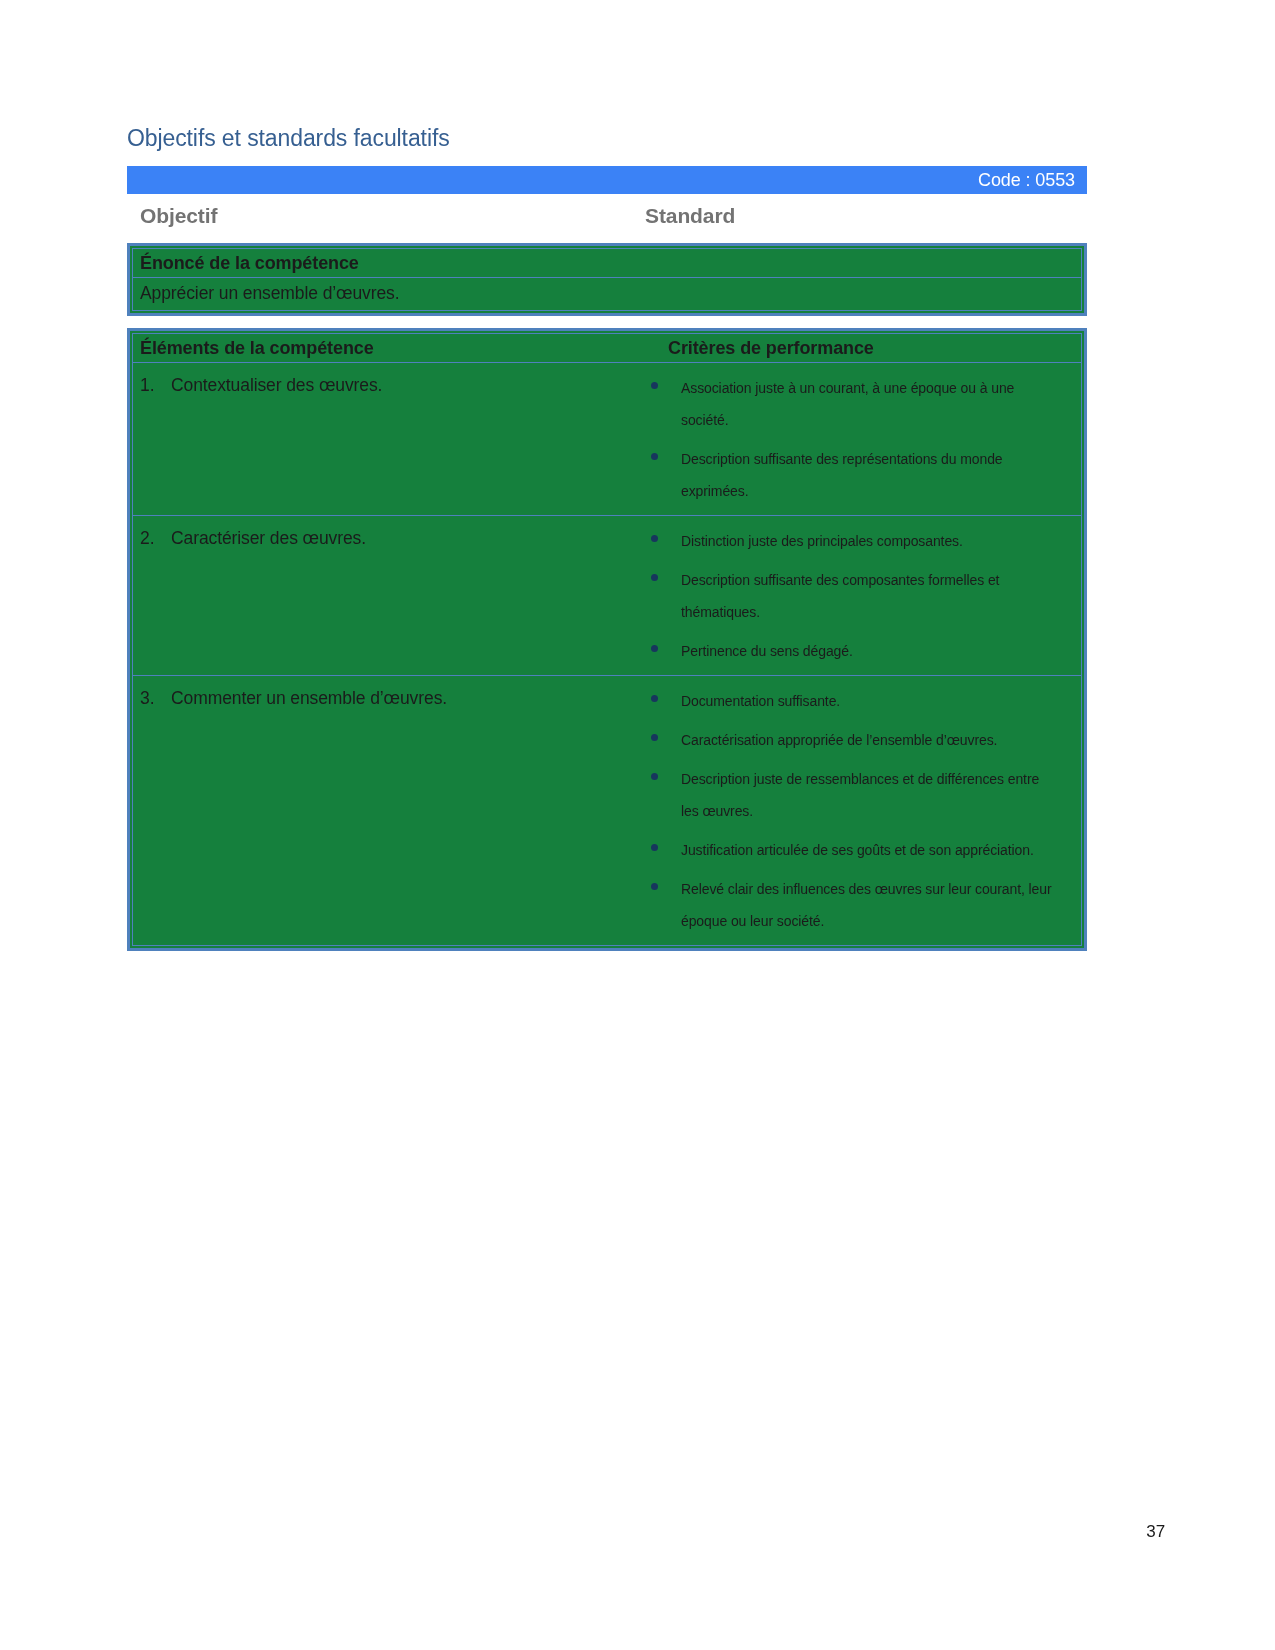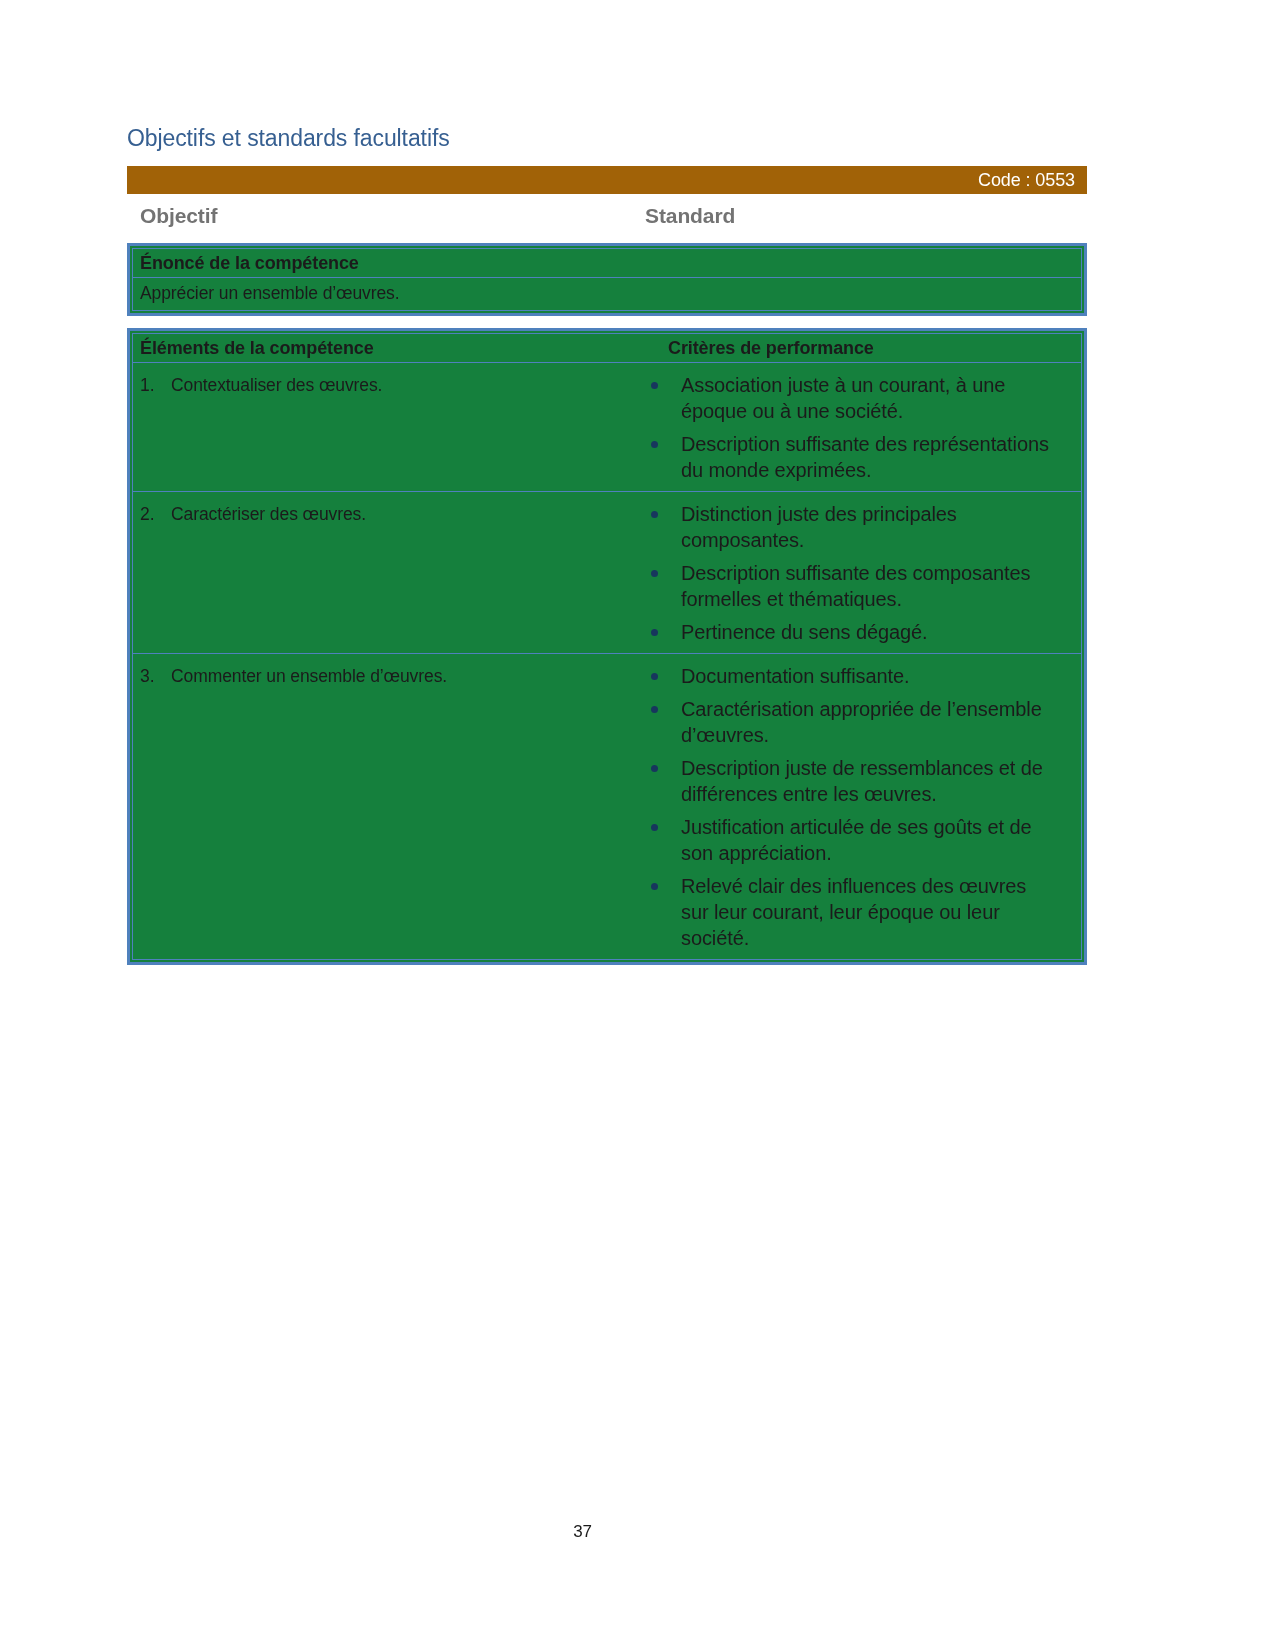--- a/index.html
+++ b/index.html
@@ -25,7 +25,7 @@
   .code-bar {
     margin-top: 14px;
     height: 28px;
-    background: #a16207;
+    background: #3b82f6;
     color: #ffffff;
     font-size: 18px;
     line-height: 28px;

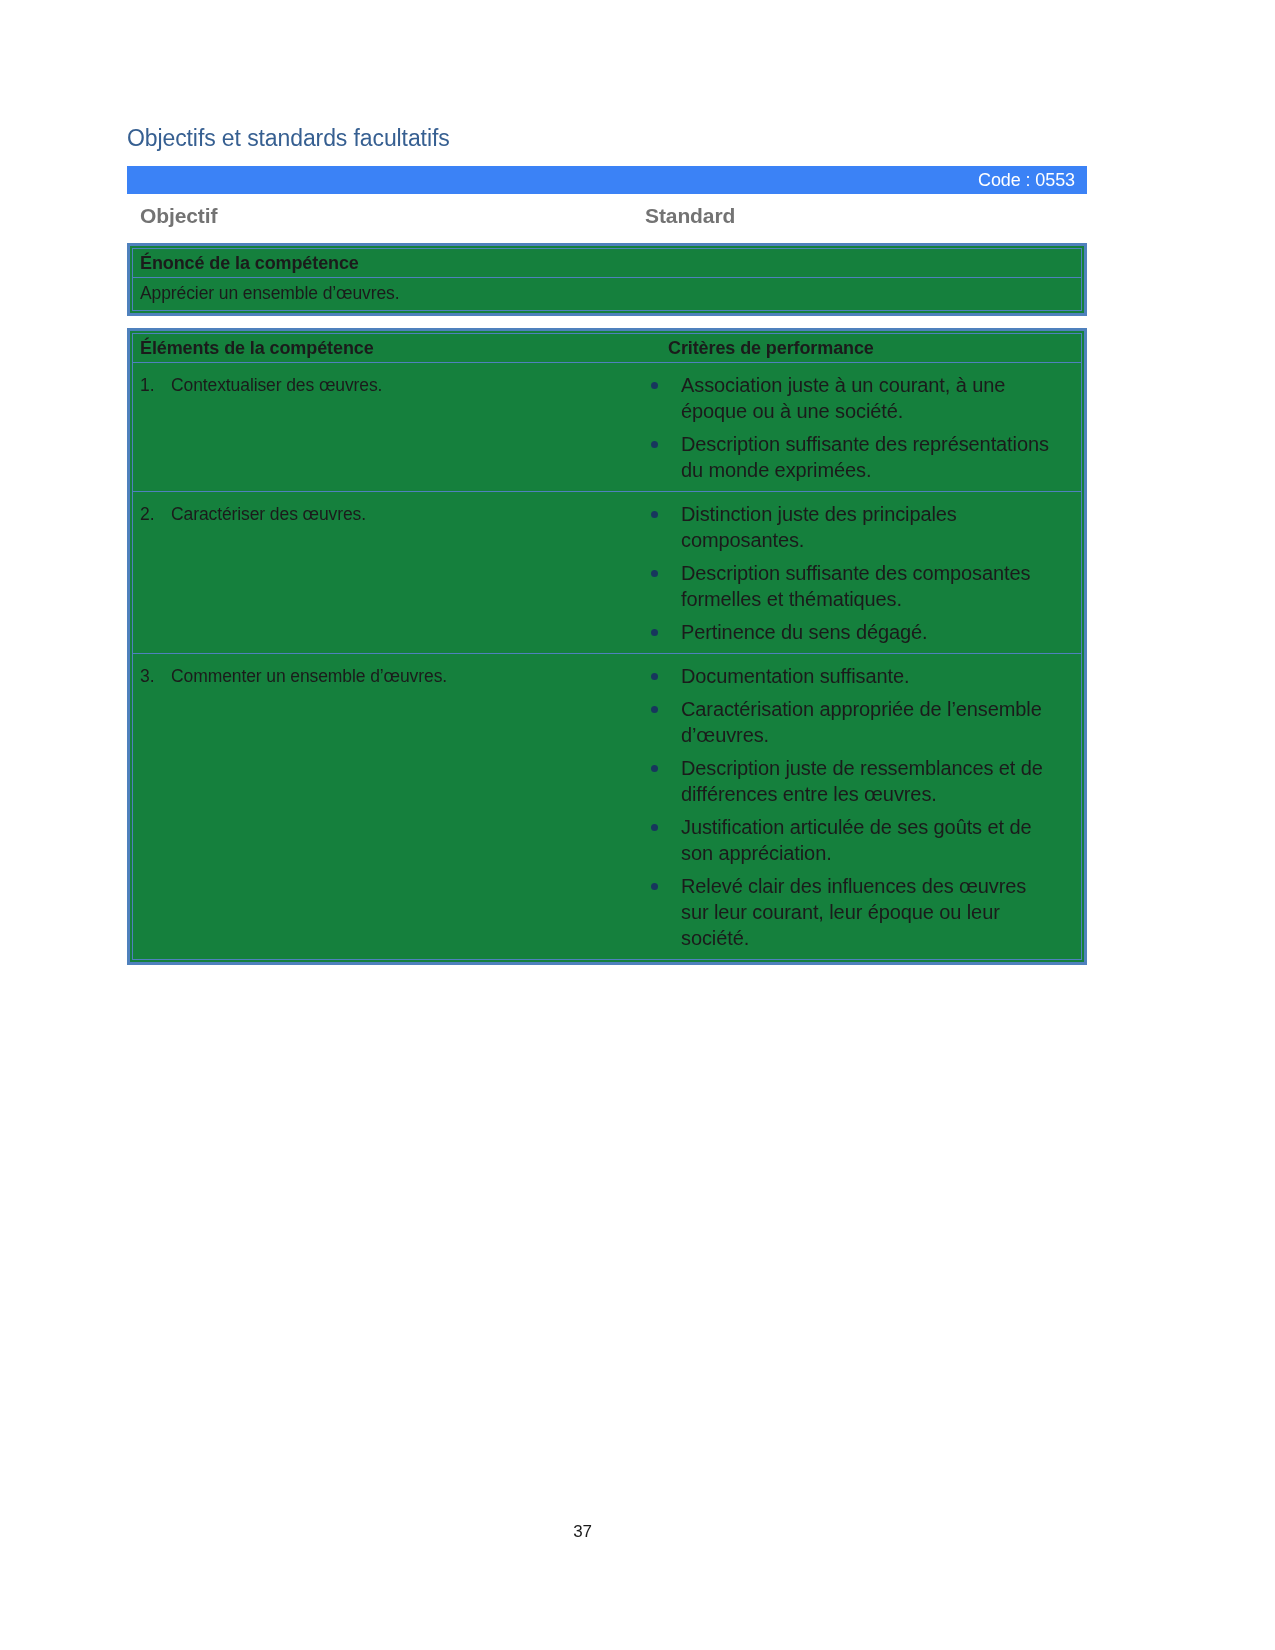--- a/index.html
+++ b/index.html
@@ -86,8 +86,8 @@
   }
   .criteria-item {
     display: flex;
-    font-size: 20px;
-    line-height: 26px;
+    font-size: 14px;
+    line-height: 32px;
     margin-bottom: 7px;
   }
   .criteria-item:last-child { margin-bottom: 0; }

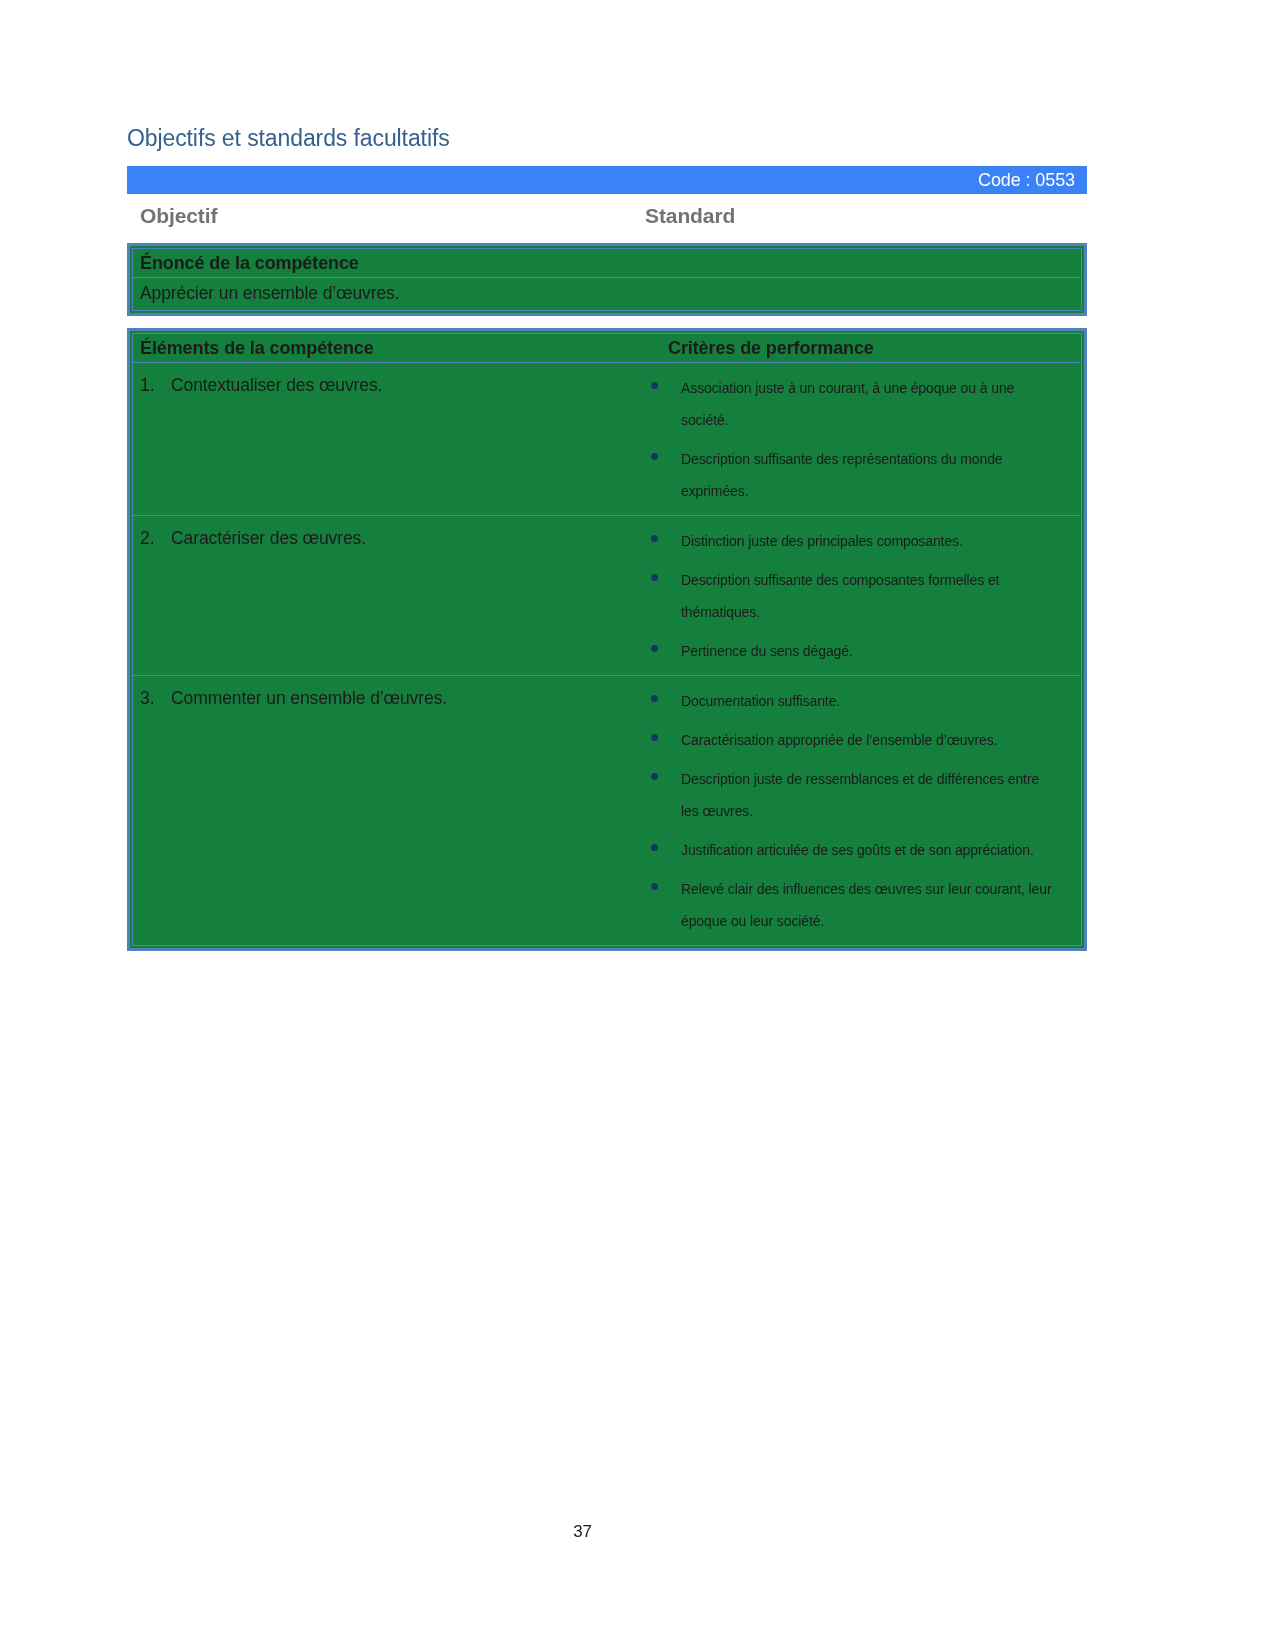--- a/index.html
+++ b/index.html
@@ -103,7 +103,7 @@
     position: absolute;
     top: 1522px; left: 0;
     width: 1165px;
-    text-align: center;
+    text-align: right;
     font-size: 17px;
     color: #1b1b1b;
   }

